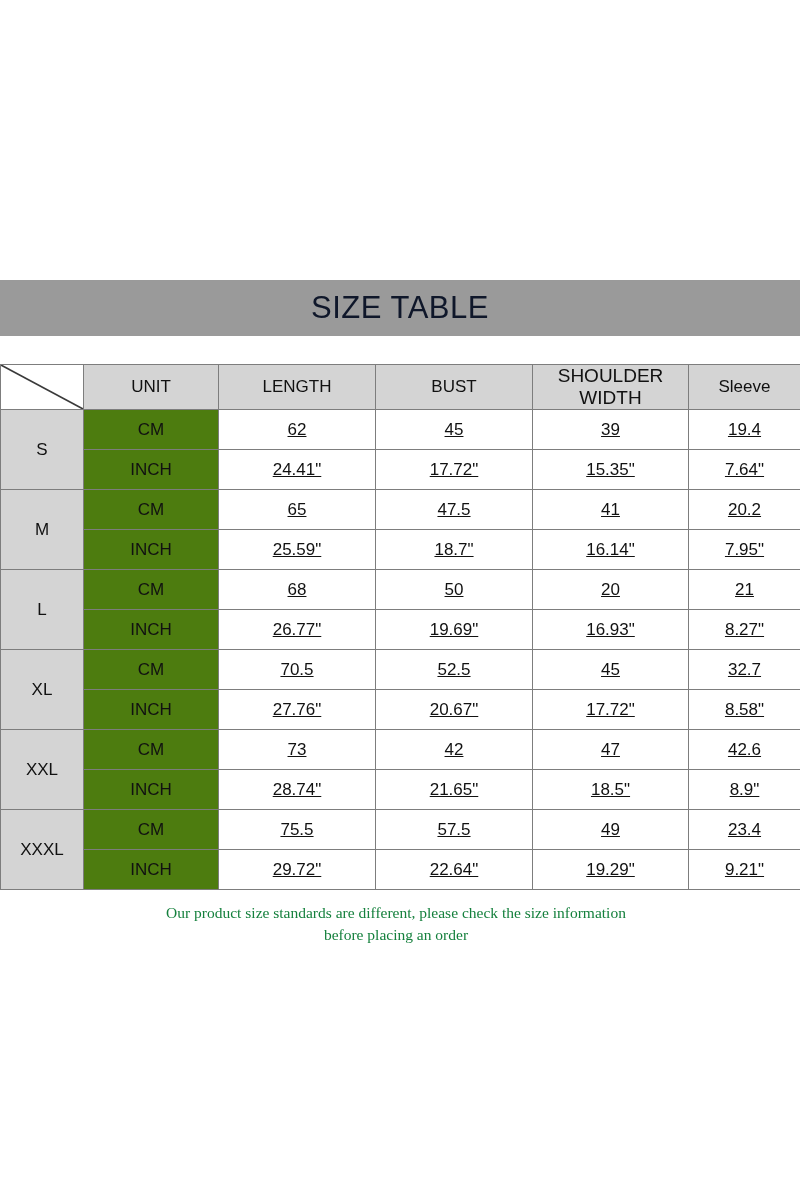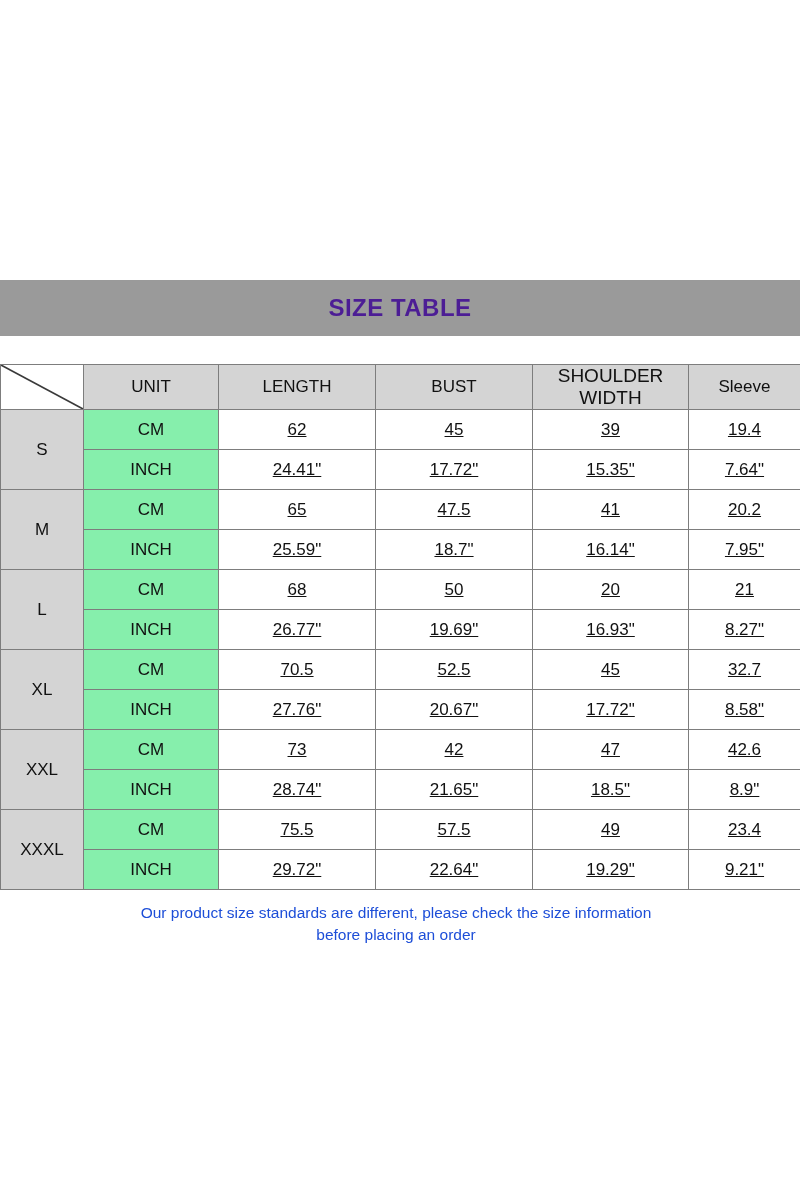--- a/index.html
+++ b/index.html
@@ -37,9 +37,9 @@
   }
 
   .title-text {
-    font-size: 24px;
-    font-weight: bold;
-    color: #4c1d95;
+    font-size: 31px;
+    font-weight: normal;
+    color: #0f172a;
     letter-spacing: 0.5px;
     font-family: "Liberation Sans", sans-serif;
   }

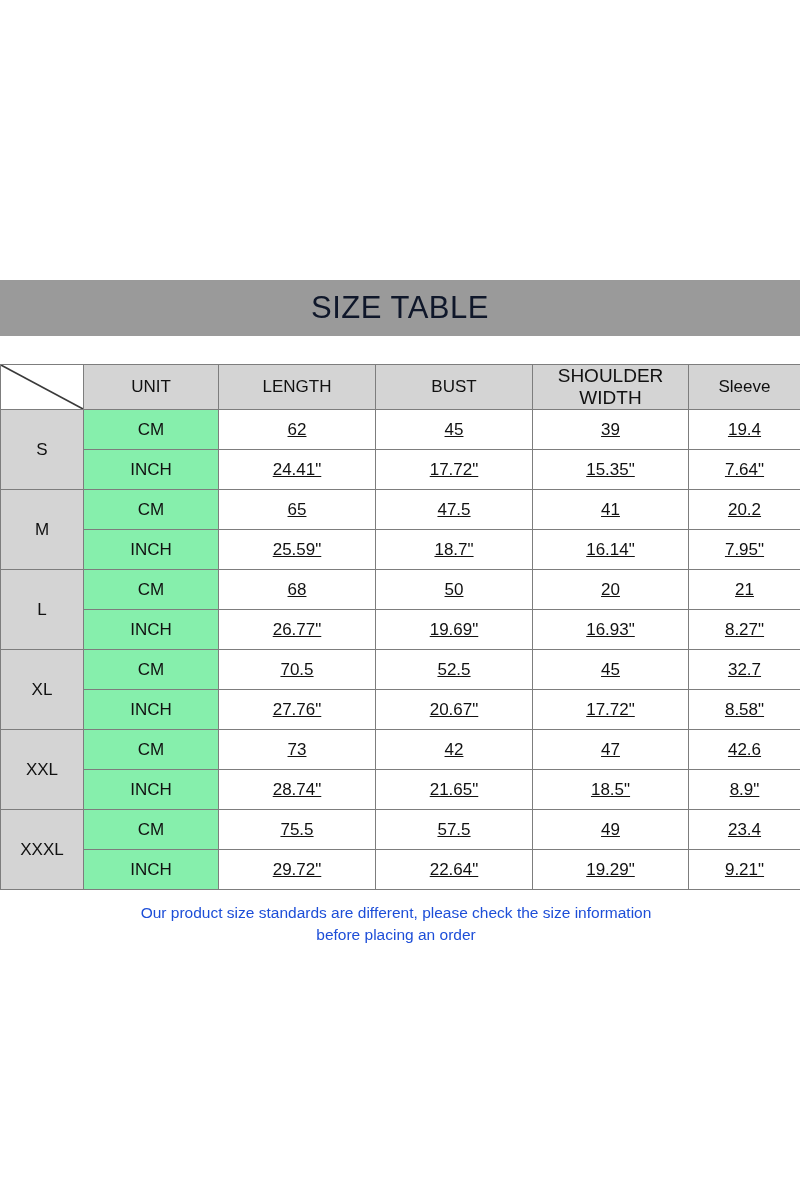--- a/index.html
+++ b/index.html
@@ -101,7 +101,7 @@
   }
 
   .unit-cell {
-    background: #86efac;
+    background: #4d7c0f;
     font-size: 17px;
   }
 

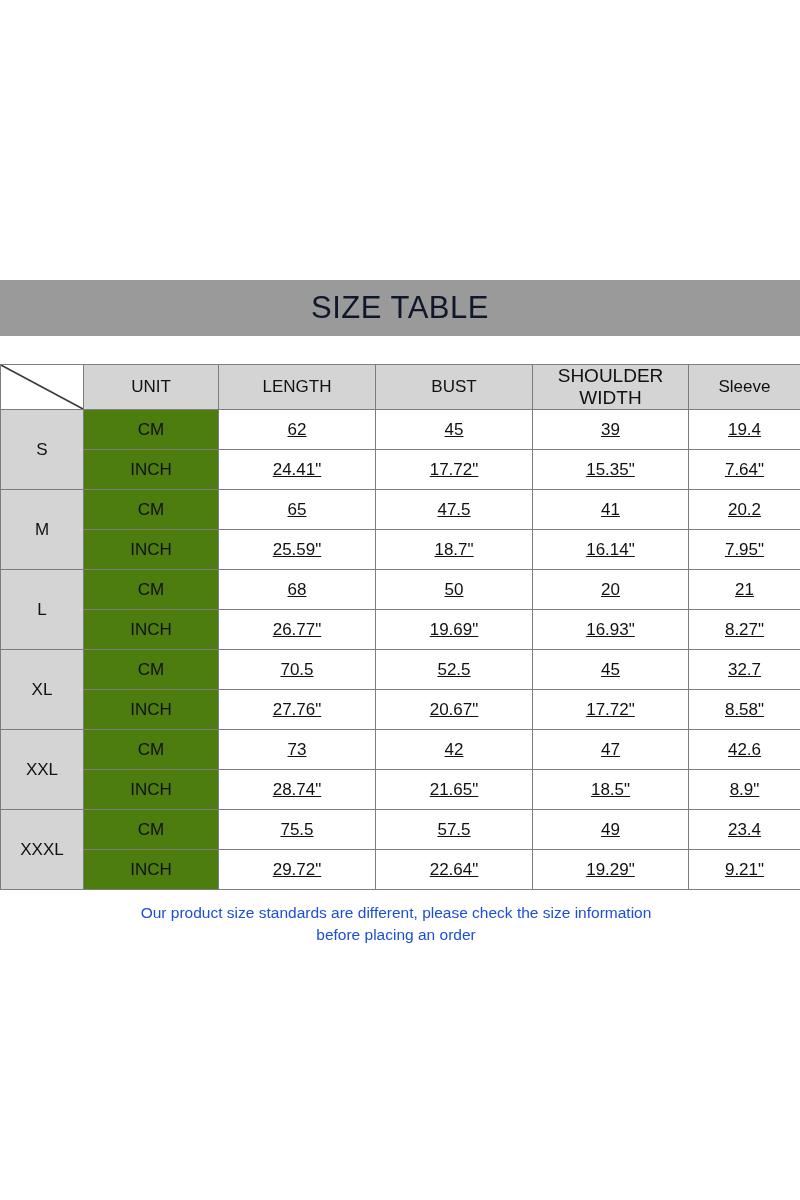--- a/index.html
+++ b/index.html
@@ -116,10 +116,10 @@
     box-sizing: border-box;
     padding: 12px 18px 14px 18px;
     text-align: center;
-    font-family: Liberation Sans, sans-serif;
+    font-family: Liberation Serif, serif;
     font-size: 15.5px;
     line-height: 1.45;
-    color: #1d4ed8;
+    color: #15803d;
     background: #ffffff;
   }
 </style>

